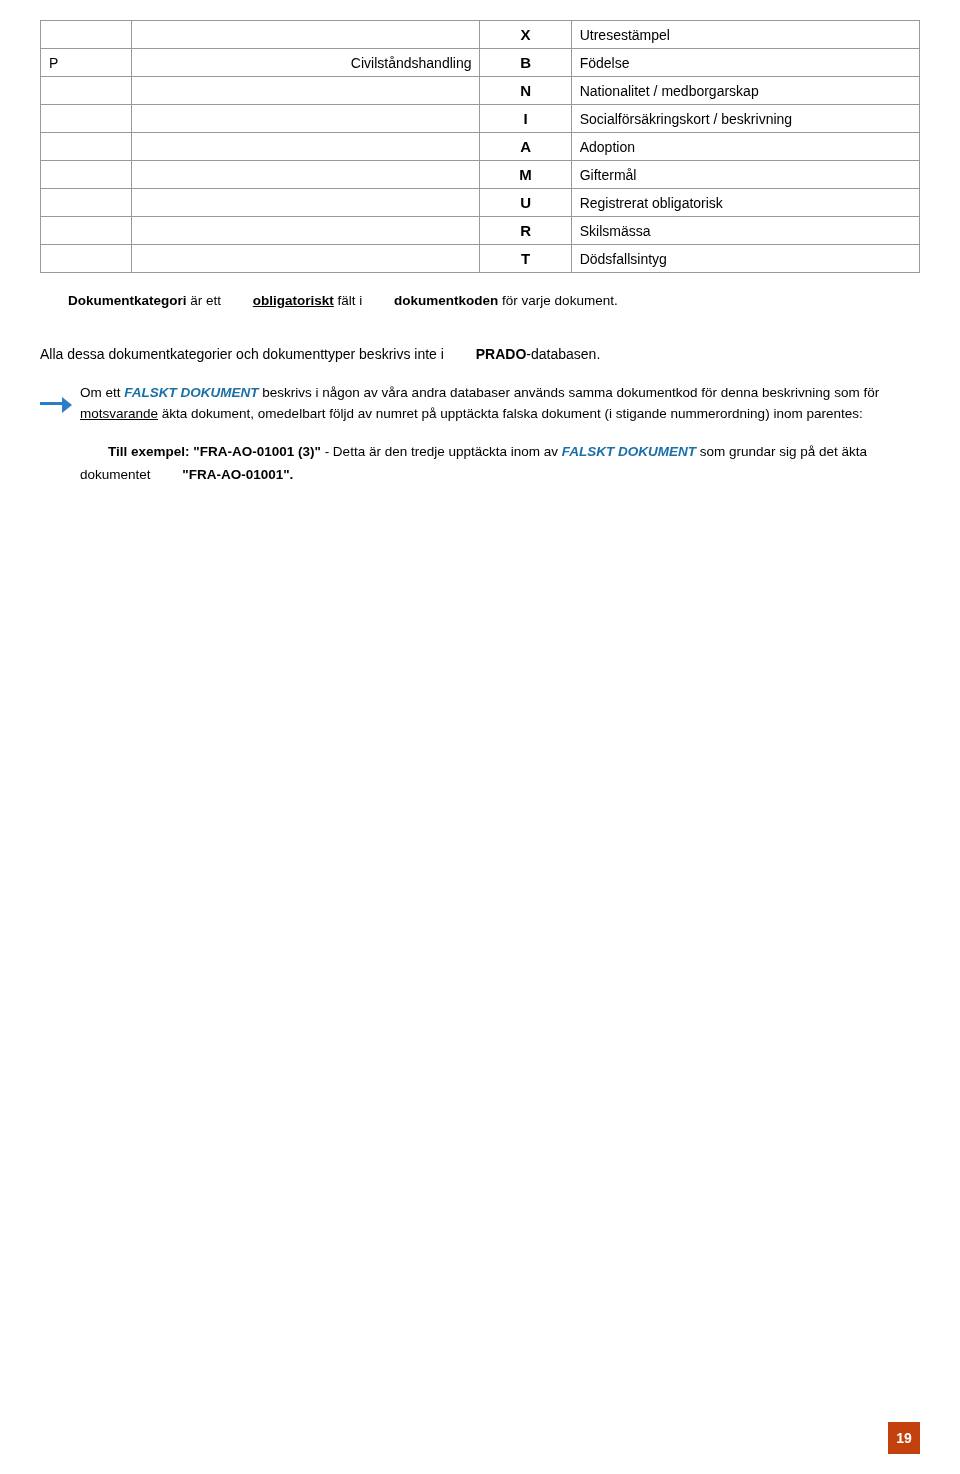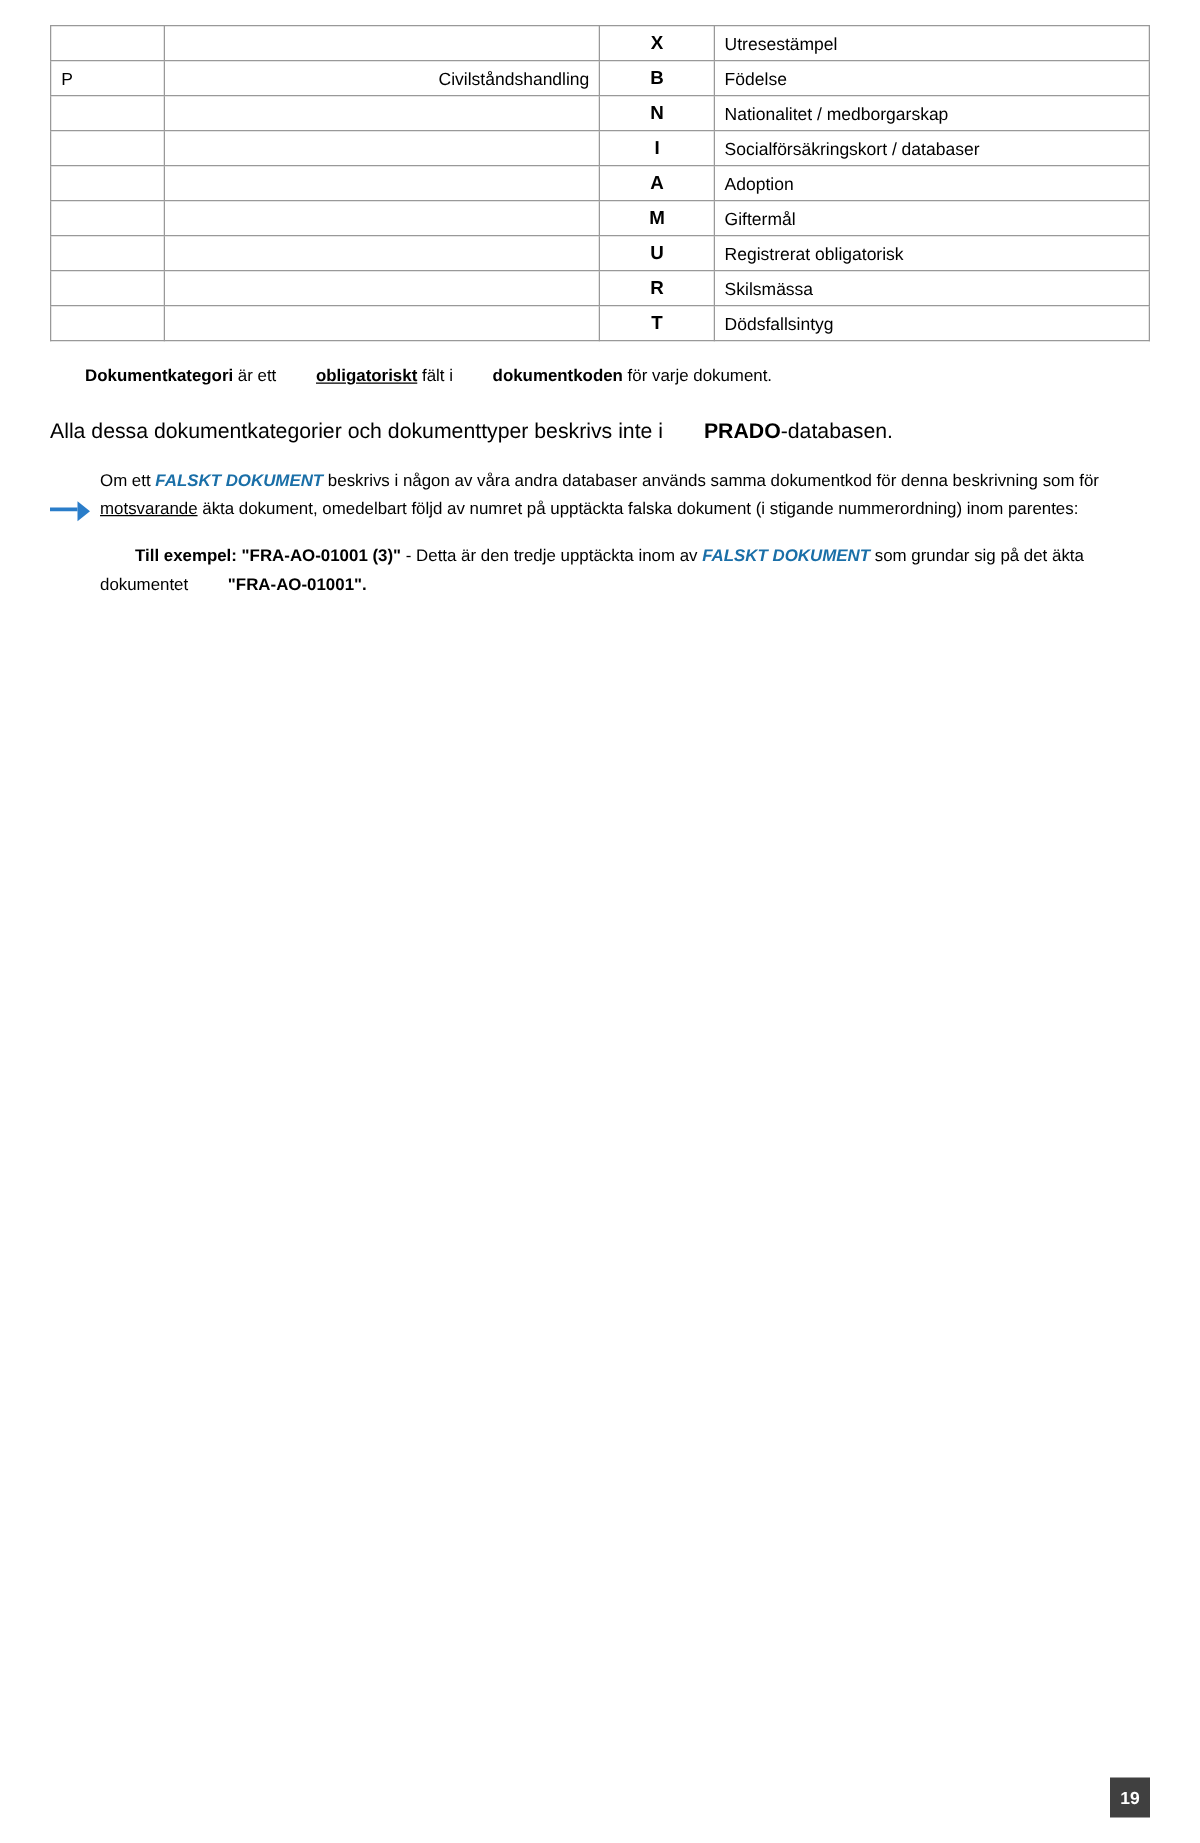--- a/index.html
+++ b/index.html
@@ -164,7 +164,7 @@
         <td class="col1"></td>
         <td class="col2"></td>
         <td class="col3">I</td>
-        <td class="col4">Socialförsäkringskort / databaser</td>
+        <td class="col4">Socialförsäkringskort / beskrivning</td>
       </tr>
 
       <tr>

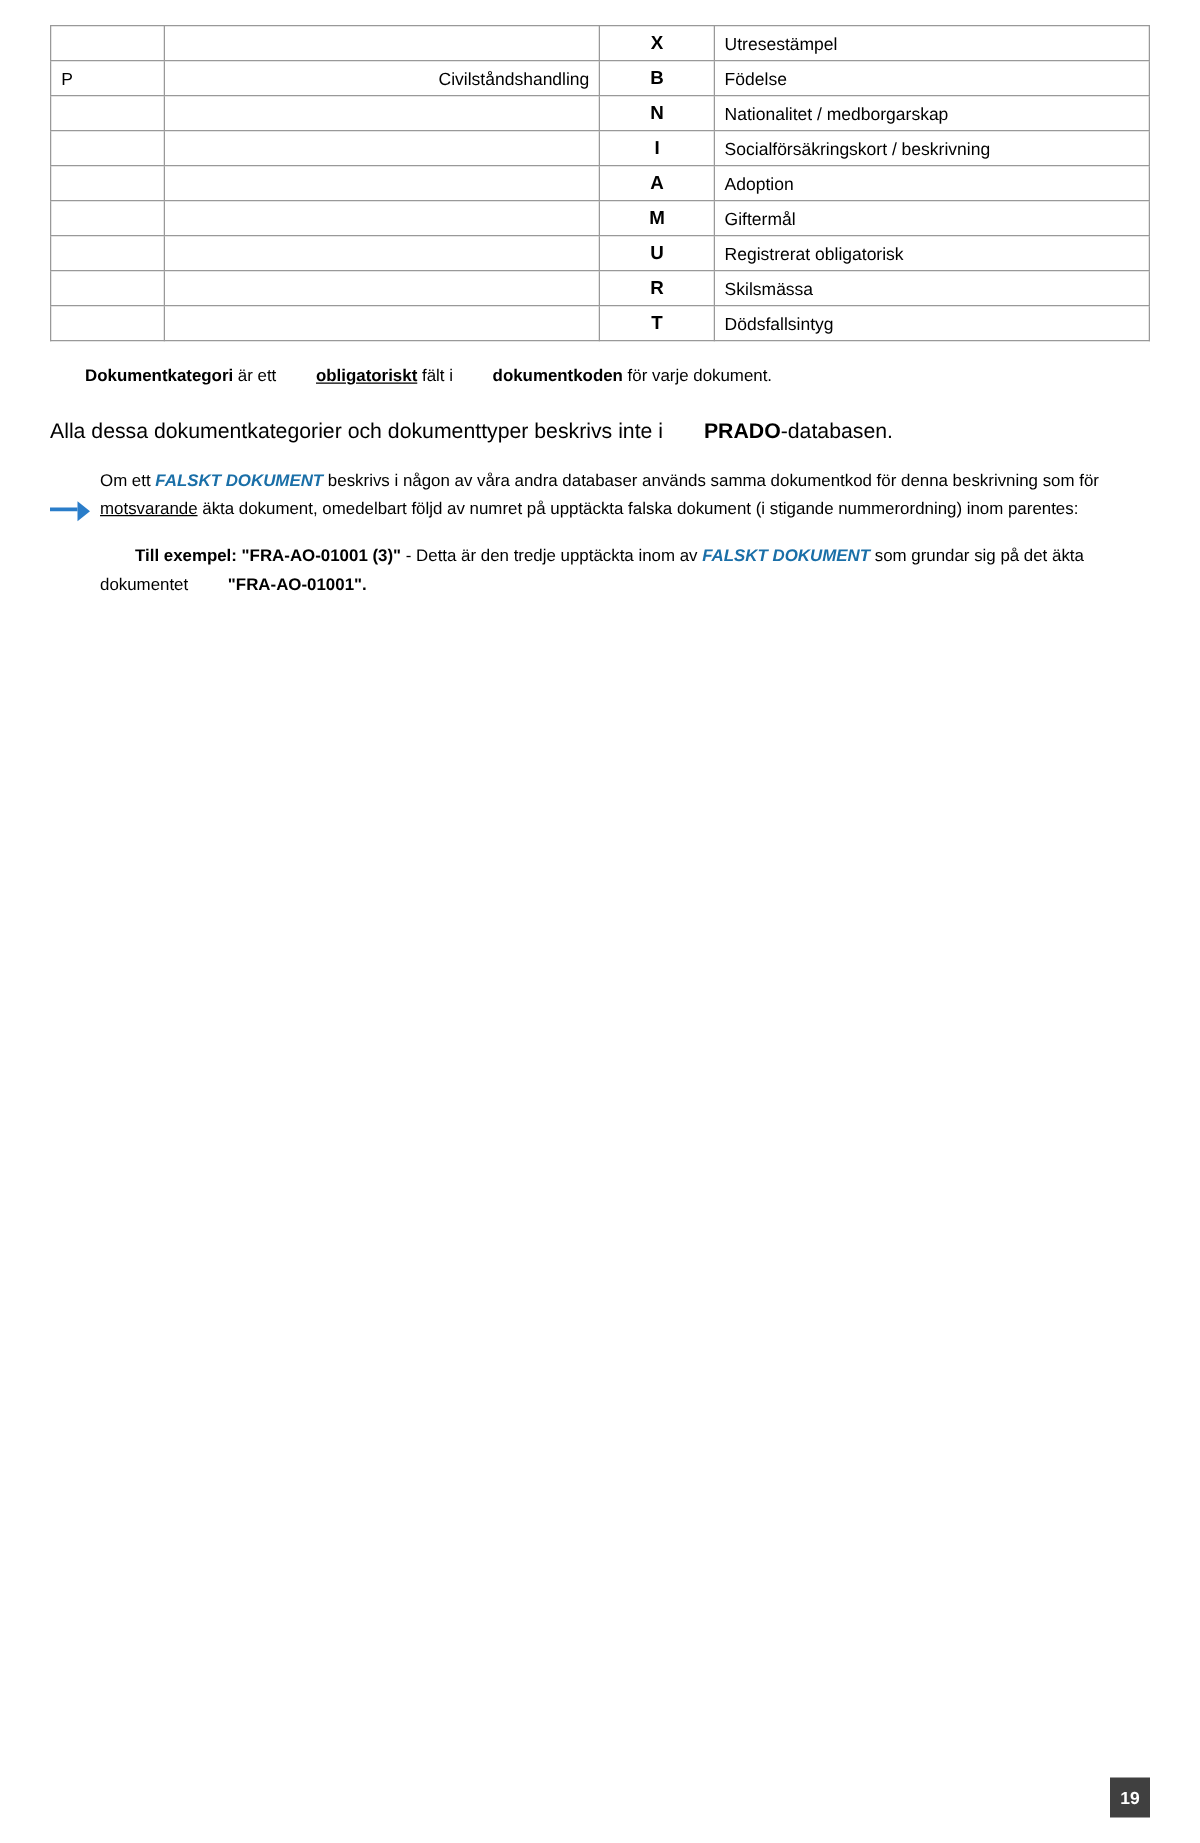--- a/index.html
+++ b/index.html
@@ -47,8 +47,8 @@
     .bold-italic { font-weight: bold; font-style: italic; }
 
     .section-text {
-      margin-top: 20px;
-      font-size: 17px;
+      margin-top: 32px;
+      font-size: 14px;
       line-height: 1.6;
     }
 

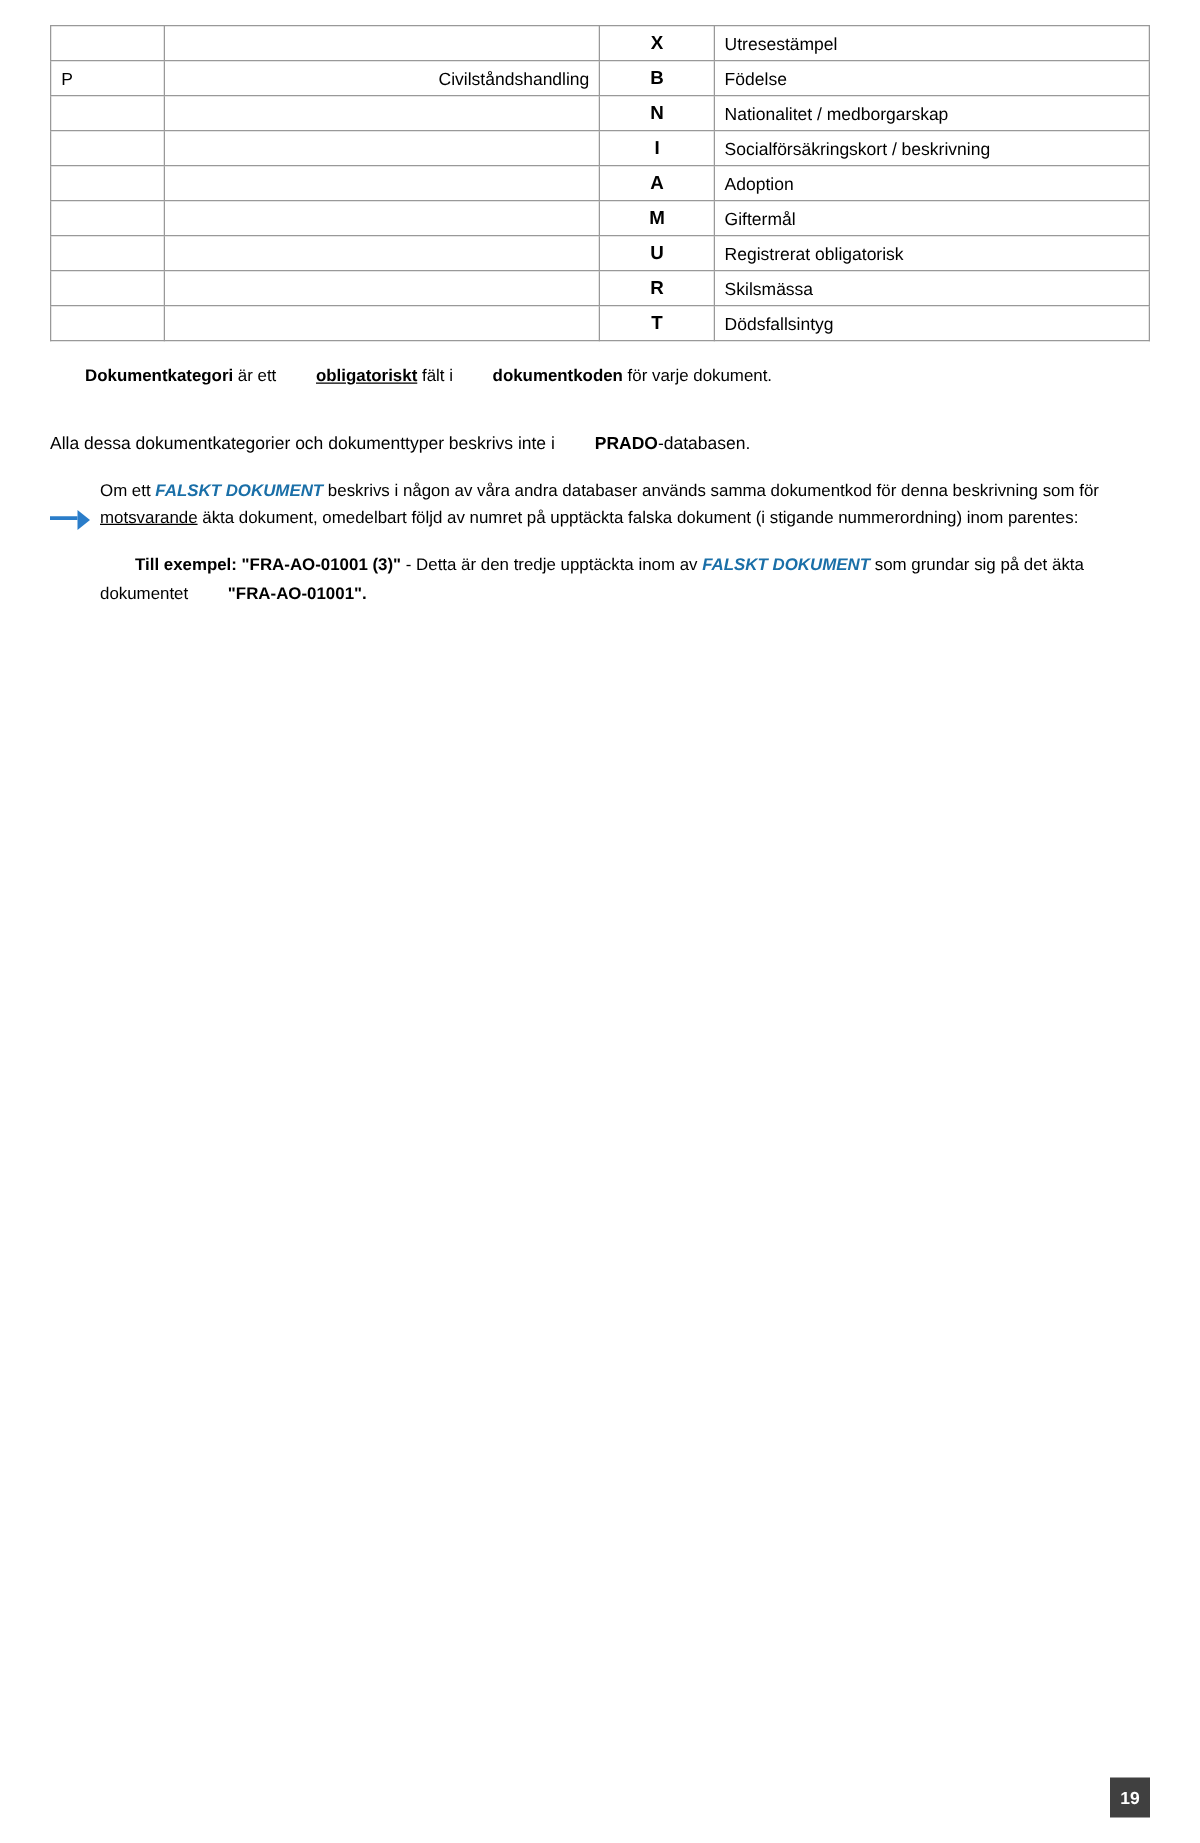--- a/index.html
+++ b/index.html
@@ -54,7 +54,7 @@
 
     .arrow-text {
       display: flex;
-      align-items: flex-end;
+      align-items: center;
       gap: 8px;
       margin-top: 16px;
       font-size: 13.5px;

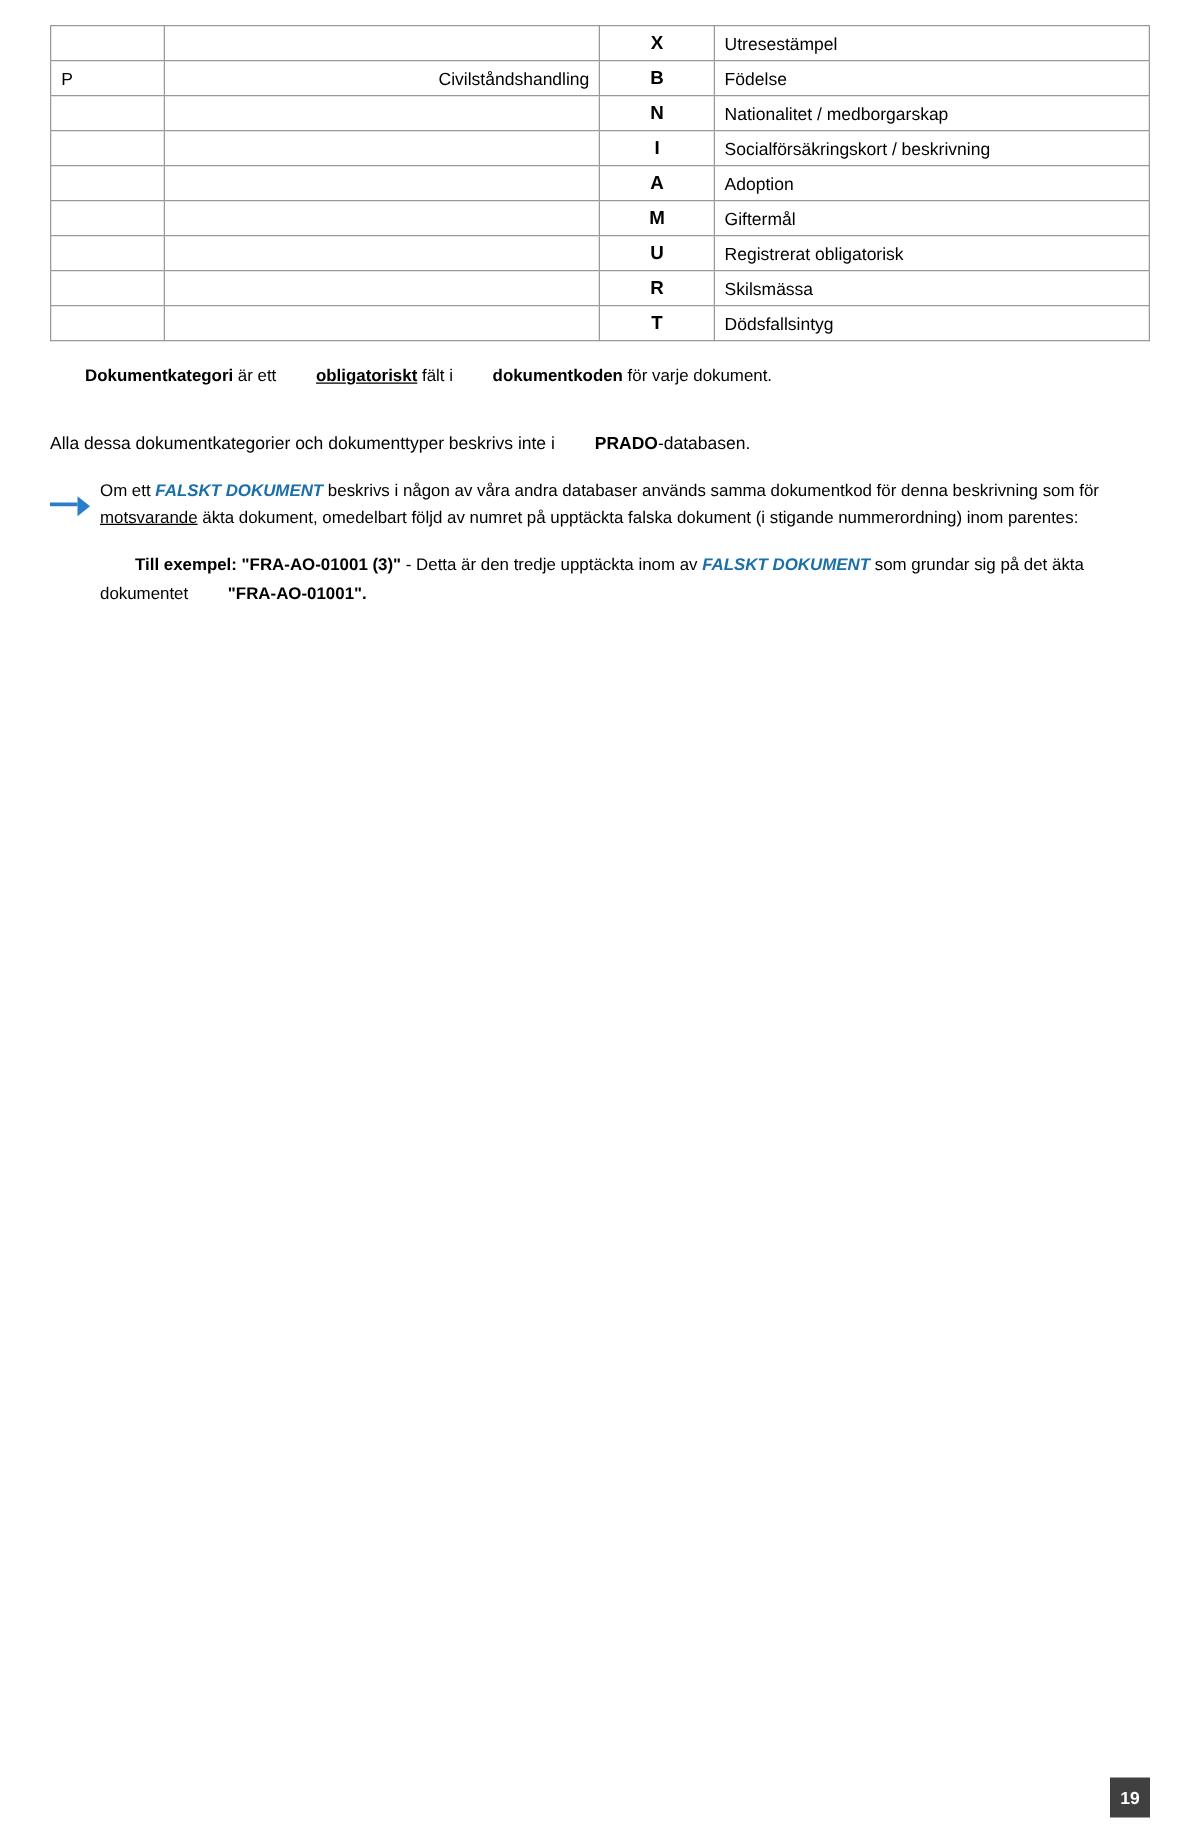--- a/index.html
+++ b/index.html
@@ -103,7 +103,7 @@
       right: 40px;
       font-size: 14px;
       font-weight: bold;
-      background: #404040;
+      background: #c2410c;
       color: #fff;
       width: 32px;
       height: 32px;

